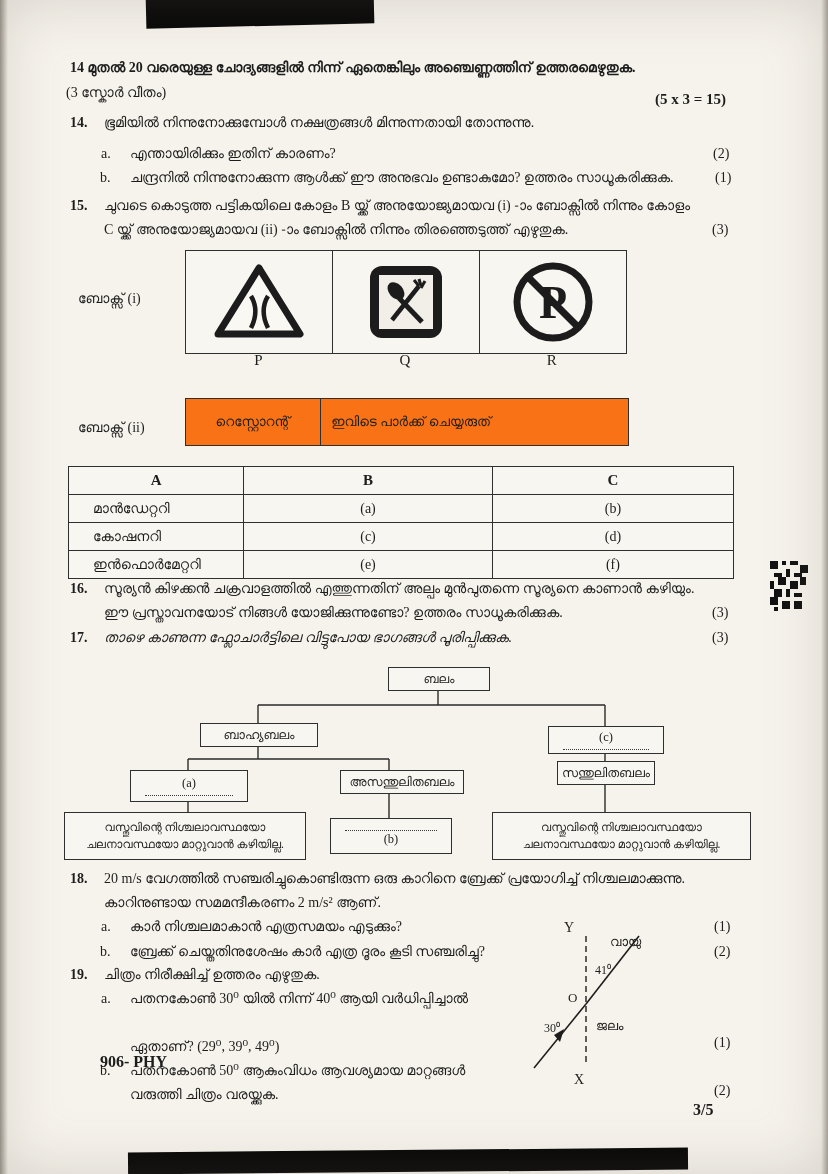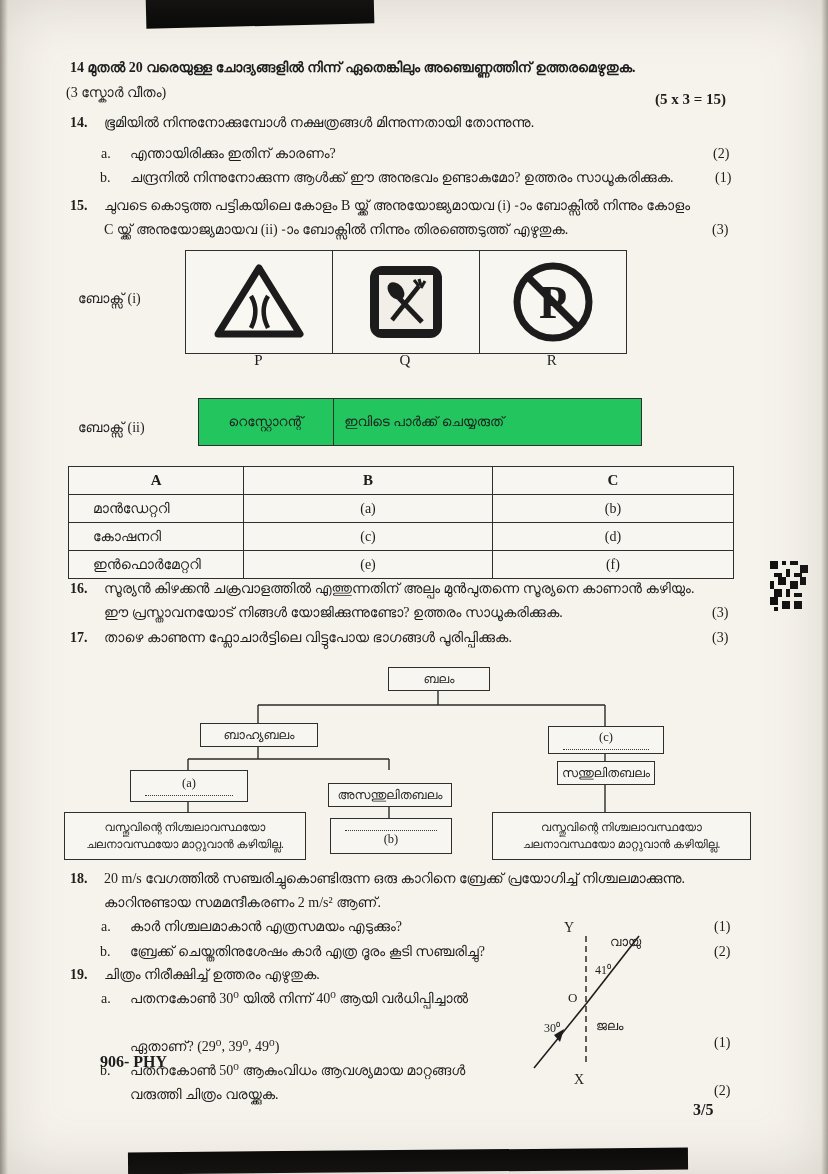--- a/index.html
+++ b/index.html
@@ -23,8 +23,8 @@
   .letters{position:absolute;left:185px;top:352px;width:440px;display:flex;}
   .letters span{flex:1;text-align:center;font-size:15px;}
   
-  .box2{position:absolute;left:198px;top:398px;width:442px;height:46px;display:flex;
-        border:1.6px solid #2f2f2f;background:#22c55e;}
+  .box2{position:absolute;left:185px;top:398px;width:442px;height:46px;display:flex;
+        border:1.6px solid #2f2f2f;background:#f97316;}
   .box2 div{display:flex;align-items:center;justify-content:center;font-size:13.5px;padding:0 4px;}
   .box2 div + div{border-left:1.6px solid #2f2f2f;}
   

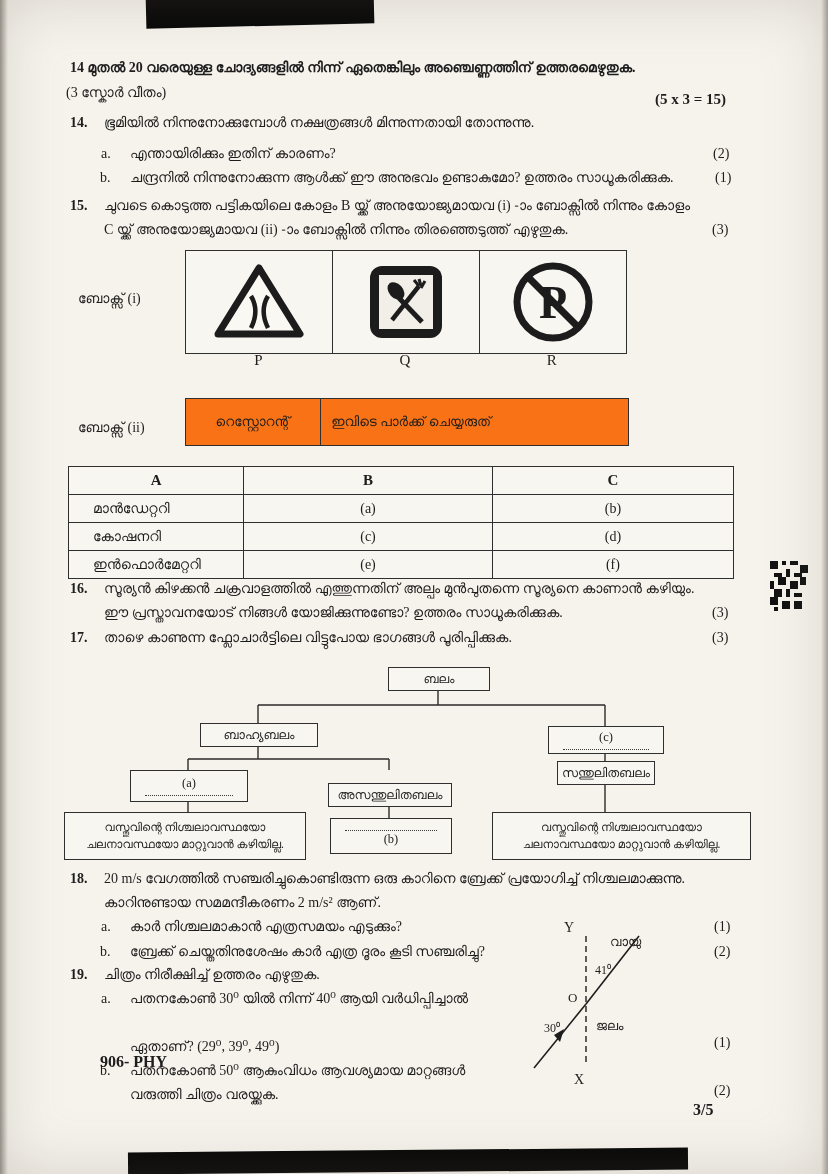--- a/index.html
+++ b/index.html
@@ -143,7 +143,7 @@
   <div class="mark" style="left:712px;top:605px;">(3)</div>
 
   <div class="t num" style="left:70px;top:630px;">17.</div>
-  <div class="t" style="left:104px;top:630px;">താഴെ കാണുന്ന ഫ്ലോചാർട്ടിലെ വിട്ടുപോയ ഭാഗങ്ങൾ പൂരിപ്പിക്കുക.</div>
+  <div class="t" style="left:104px;top:630px;font-style:italic;">താഴെ കാണുന്ന ഫ്ലോചാർട്ടിലെ വിട്ടുപോയ ഭാഗങ്ങൾ പൂരിപ്പിക്കുക.</div>
   <div class="mark" style="left:712px;top:630px;">(3)</div>
 
   <svg class="connectors" width="828" height="210" viewBox="0 0 828 210">

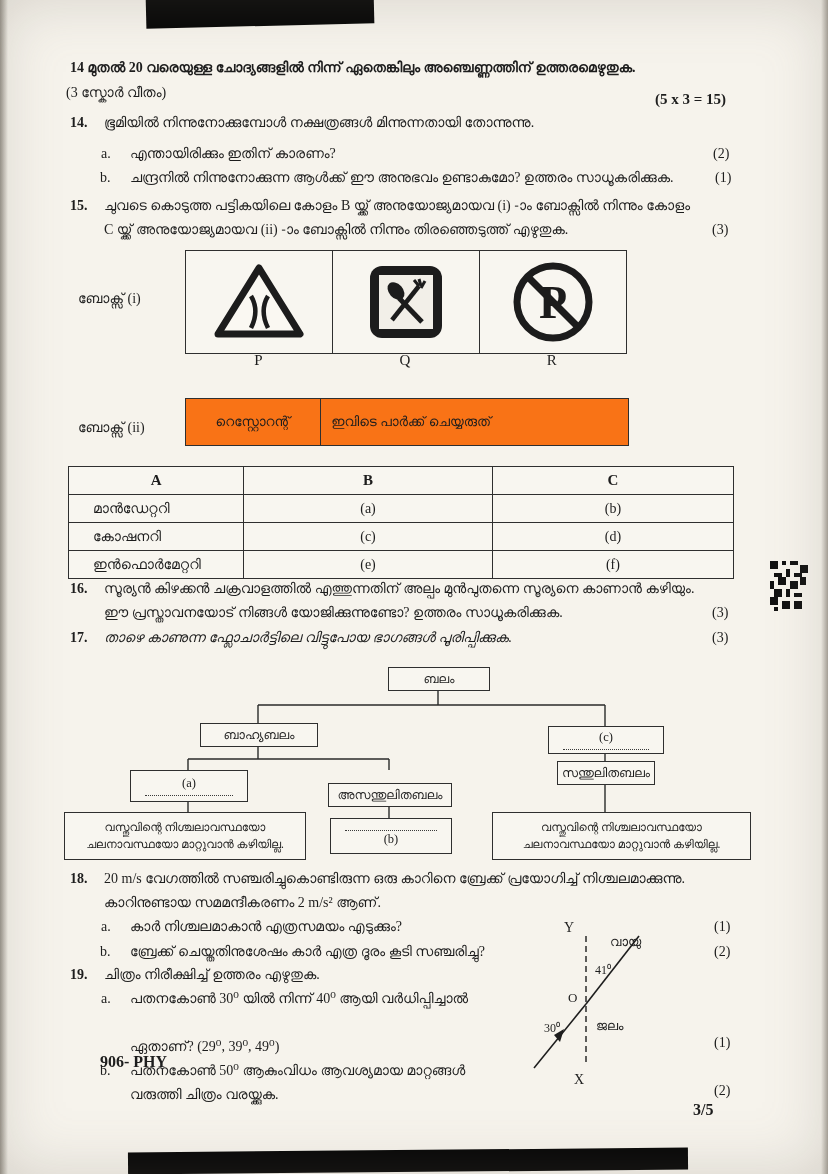--- a/index.html
+++ b/index.html
@@ -177,7 +177,7 @@
     <span>(a)</span>
     <div class="dotted"></div>
   </div>
-  <div class="fnode" style="left:328px;top:770px;width:122px;height:22px;margin-top:13px;">
+  <div class="fnode" style="left:340px;top:770px;width:122px;height:22px;">
     <span>അസന്തുലിതബലം</span>
   </div>
   <div class="fnode" style="left:557px;top:761px;width:96px;height:22px;">

